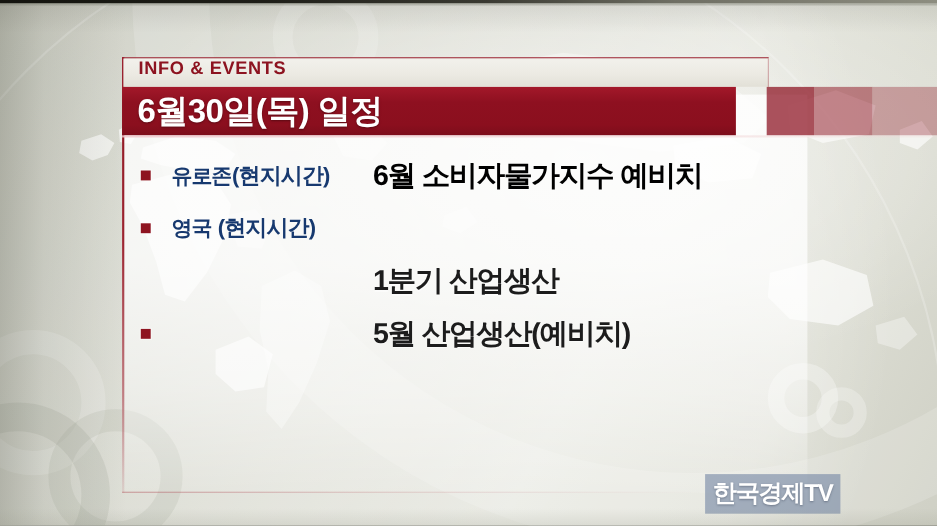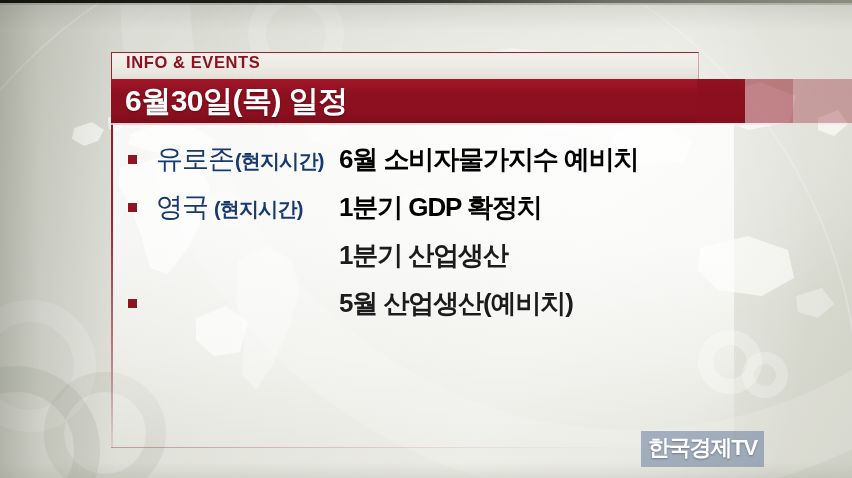--- a/index.html
+++ b/index.html
@@ -143,7 +143,7 @@
   #titlebar {
     position: absolute;
     left: 111px; top: 79px;
-    width: 634px; height: 44px;
+    width: 558px; height: 44px;
     background: linear-gradient(to bottom, #a3182a 0%, #8e1020 32%, #8b0f1e 78%, #7d0d1b 100%);
     display: flex;
     align-items: center;

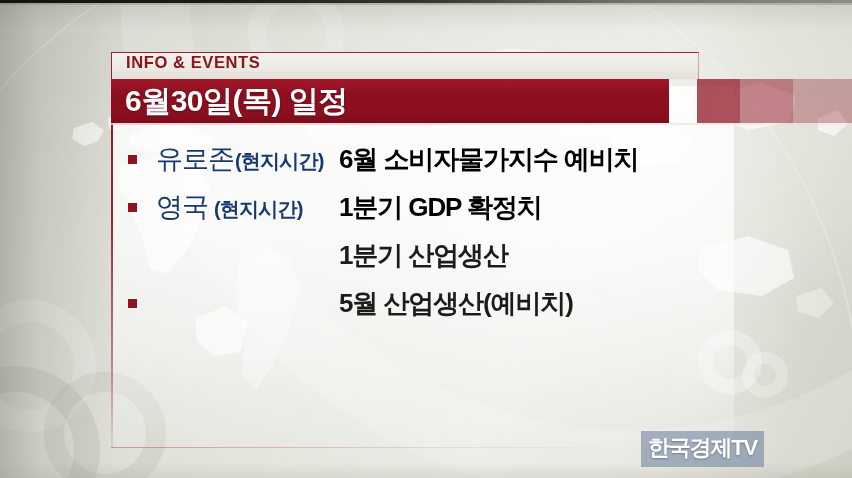--- a/index.html
+++ b/index.html
@@ -215,8 +215,8 @@
     white-space: nowrap;
   }
   .country .name {
-    font-size: 27px;
-    font-weight: normal;
+    font-size: 19px;
+    font-weight: bold;
     letter-spacing: -1px;
     text-shadow: 0 1px 1px rgba(255,255,255,0.6);
   }

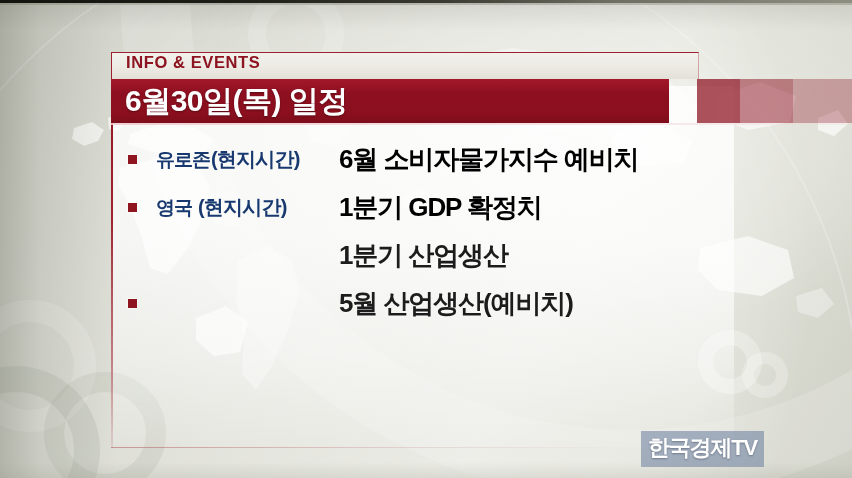--- a/index.html
+++ b/index.html
@@ -338,7 +338,6 @@
         <span class="name">영국</span>
         <span class="paren">(현지시간)</span>
       </span>
-      <span class="event red">1분기 GDP 확정치</span>
     </div>
 
     <div class="row">

